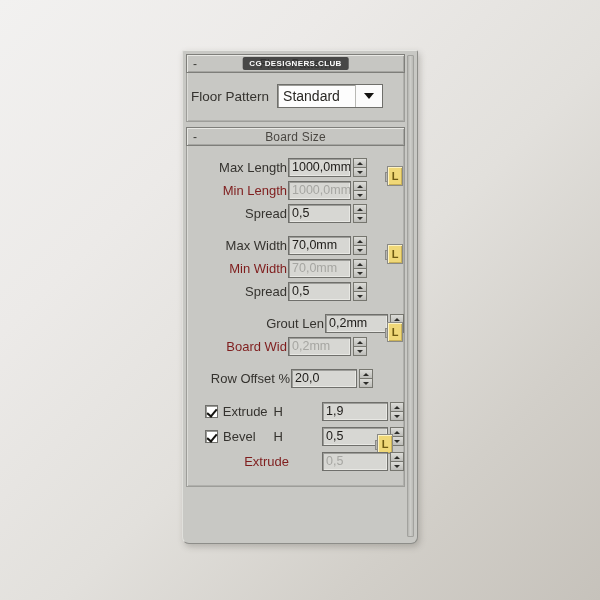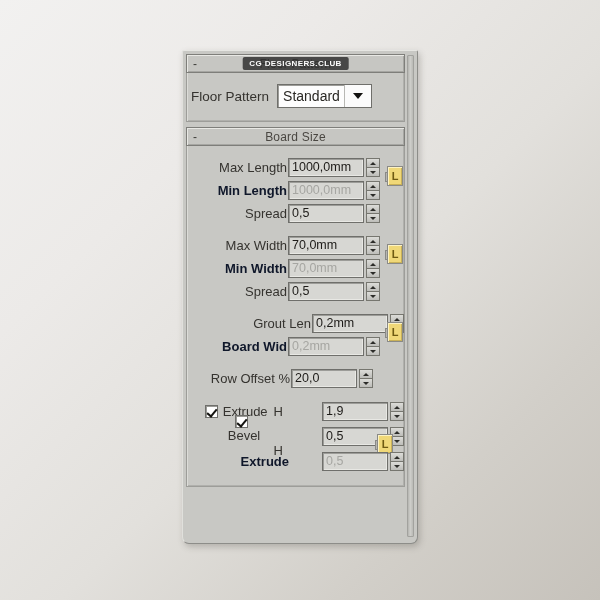--- a/index.html
+++ b/index.html
@@ -224,7 +224,7 @@
   .dd {
     display: flex;
     align-items: stretch;
-    width: 95px;
+    width: 106px;
     height: 24px;
     background: #fdfdfd;
     border: 1px solid #6f6f6b;

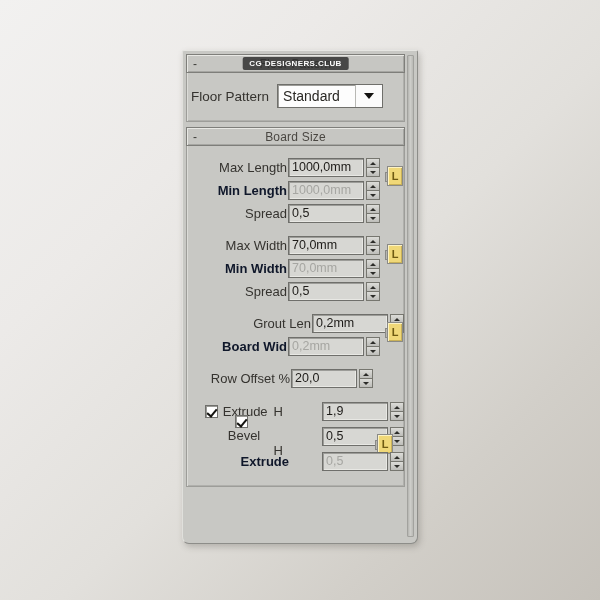--- a/index.html
+++ b/index.html
@@ -122,7 +122,7 @@
   
   .field-wrap { display: flex; align-items: center; }
   .field {
-    width: 76px;
+    width: 63px;
     height: 19px;
     background: #d7d7d3;
     border: 1px solid #6f6f6b;

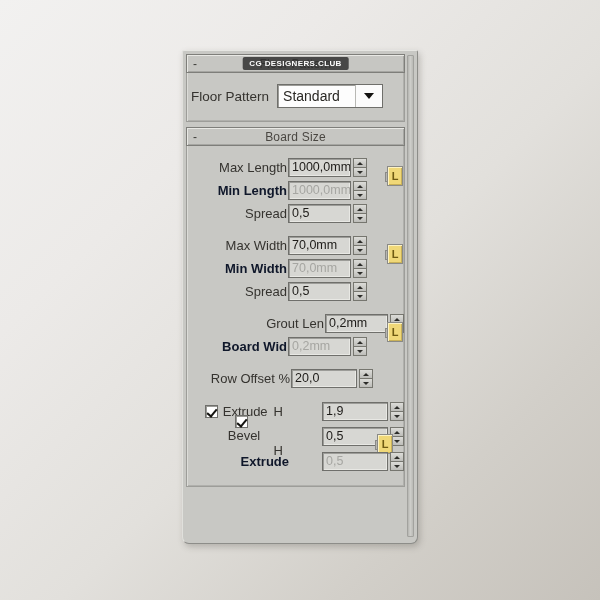--- a/index.html
+++ b/index.html
@@ -117,7 +117,7 @@
     padding-right: 1px;
     white-space: nowrap;
   }
-  .label.dim { color: #0f172a; font-weight: bold; }
+  .label.dim { color: #7f1d1d; }
 
   
   .field-wrap { display: flex; align-items: center; }

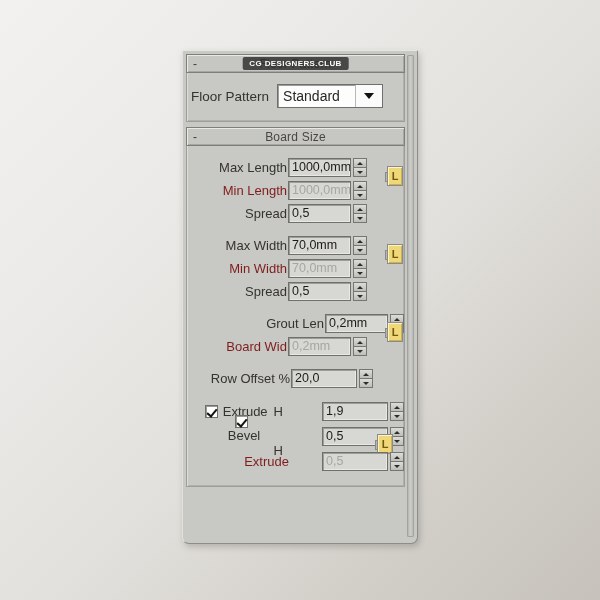--- a/index.html
+++ b/index.html
@@ -451,7 +451,7 @@
         </div>
 
         <div class="row tight">
-          <span style="width:103px; display:flex; align-items:center; padding-left:18px; padding-right:7px; box-sizing:border-box;flex-direction:column;">
+          <span style="width:103px; display:flex; align-items:center; padding-left:18px; padding-right:7px; box-sizing:border-box;">
             <span class="cb checked"></span>
             <span class="label" style="padding-right:0;">Bevel</span>
             <span class="label" style="padding-right:0; margin-left:auto;">H</span>

